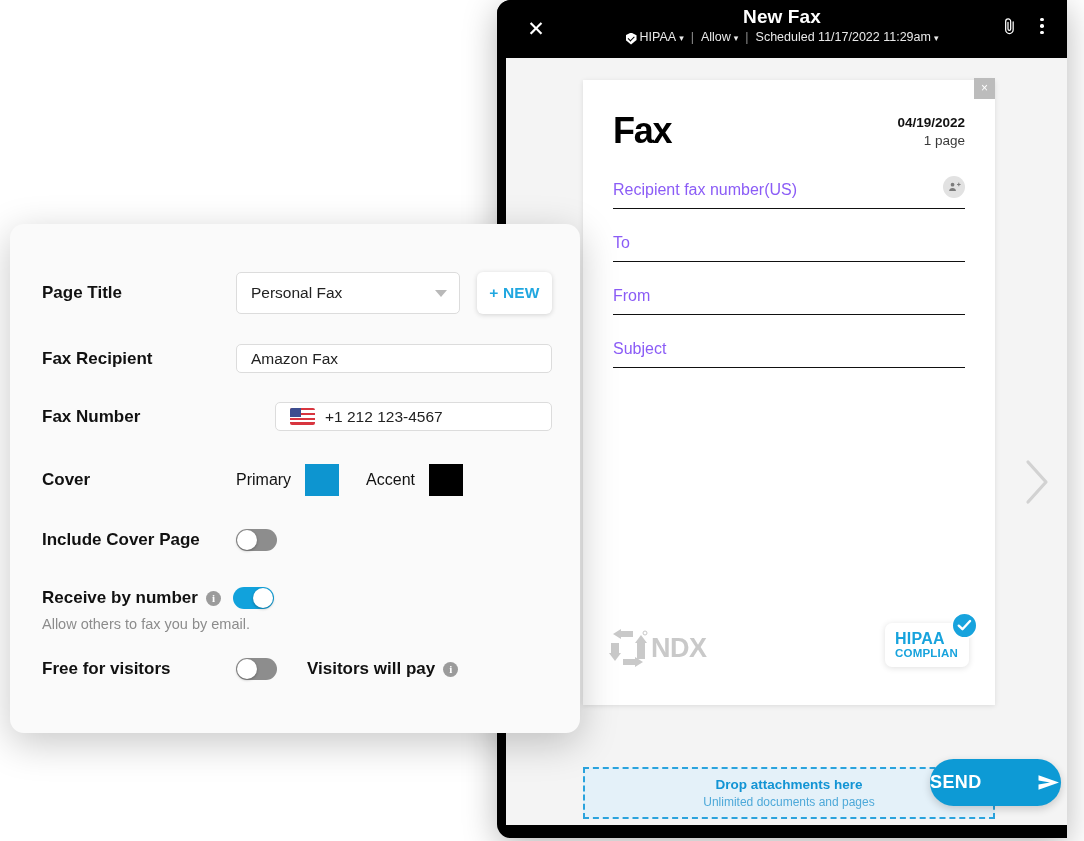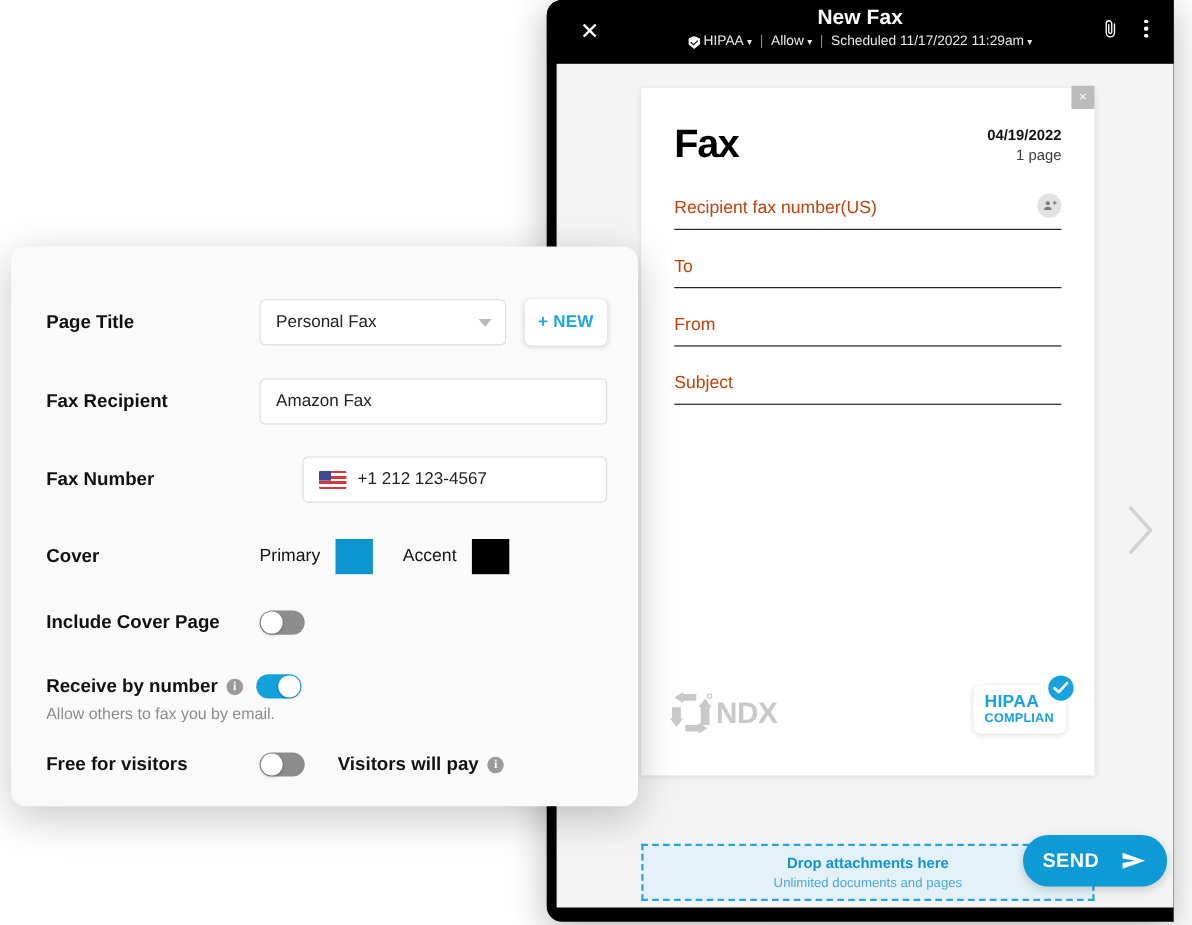--- a/index.html
+++ b/index.html
@@ -111,7 +111,7 @@
   .fields { padding: 14px 30px 0 30px; }
   .field { position: relative; border-bottom: 1.6px solid #111; padding: 9px 0 7px 0; margin-bottom: 0px; }
   .field + .field { margin-top: 14px; }
-  .field-label { font-size: 16px; color:#c2410c; line-height: 22px; }
+  .field-label { font-size: 16px; color:#8b5cf6; line-height: 22px; }
   .contact-ico {
     position:absolute; right: 0px; top: 6px;
     width: 22px; height: 22px; border-radius: 50%;

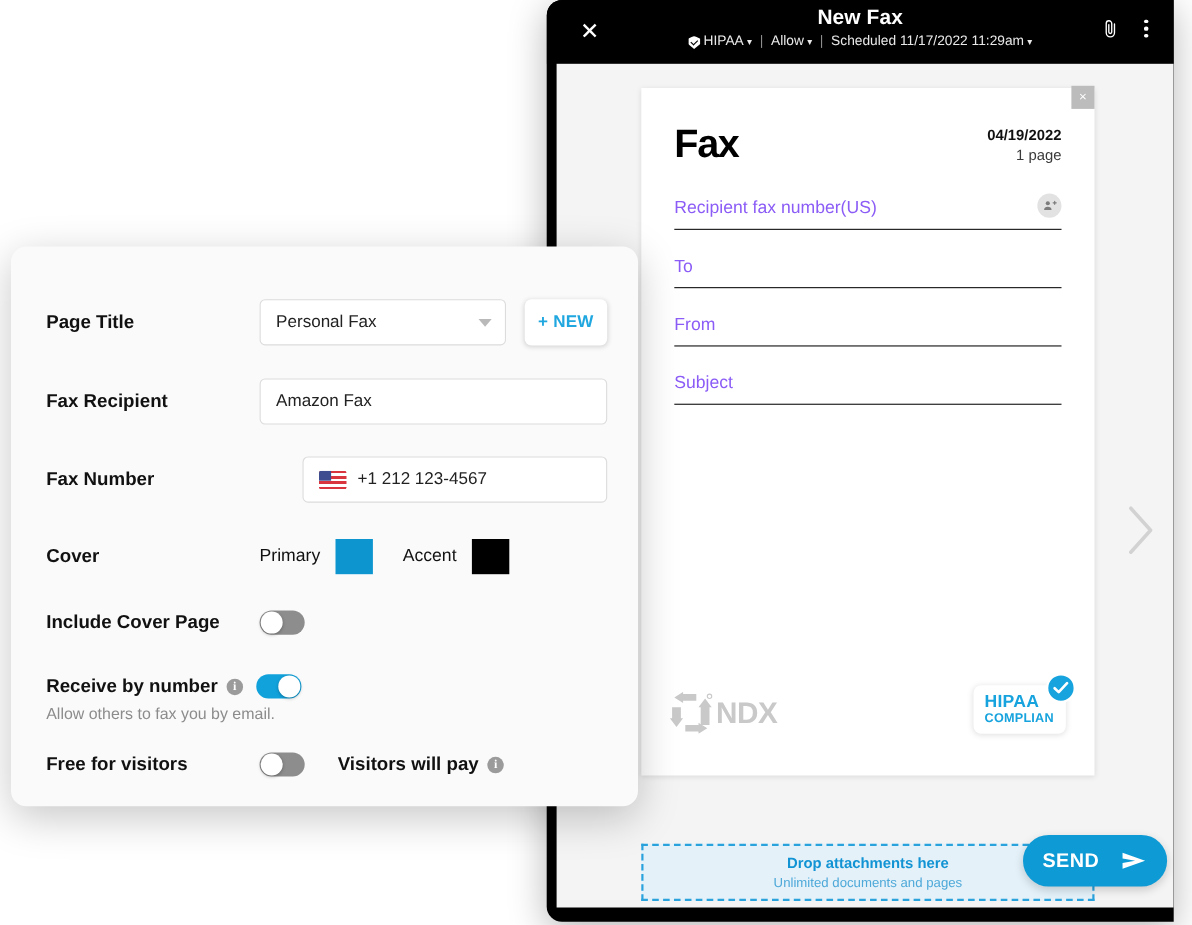--- a/index.html
+++ b/index.html
@@ -190,7 +190,7 @@
     cursor:pointer;
   }
   .text-input {
-    width: 319px; height: 42px;
+    width: 319px; height: 29px;
     background:#ffffff; border: 1px solid #dcdcdc; border-radius: 5px;
     display:flex; align-items:center; padding: 0 14px;
     font-size: 15.5px; color:#222; cursor: text;

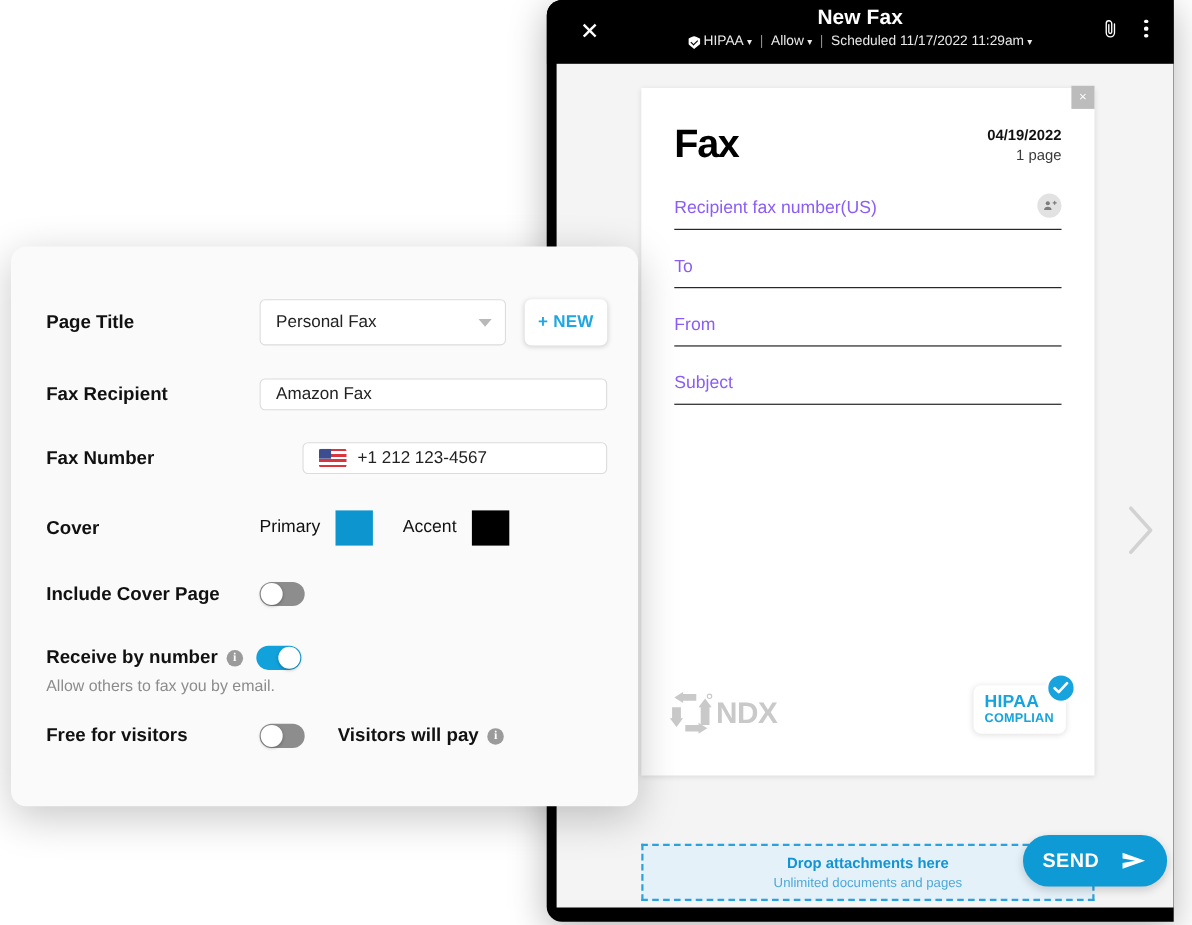--- a/index.html
+++ b/index.html
@@ -153,7 +153,7 @@
     position:absolute; left: 424px; top: 701px;
     width: 131px; height: 47px;
     background:#0d9ad5; border-radius: 24px;
-    display:flex; align-items:center; justify-content:center; gap: 20px;
+    display:flex; align-items:center; justify-content:space-between; gap: 20px;
     box-shadow: 0 3px 9px rgba(0,0,0,0.18);
     cursor:pointer;
   }

